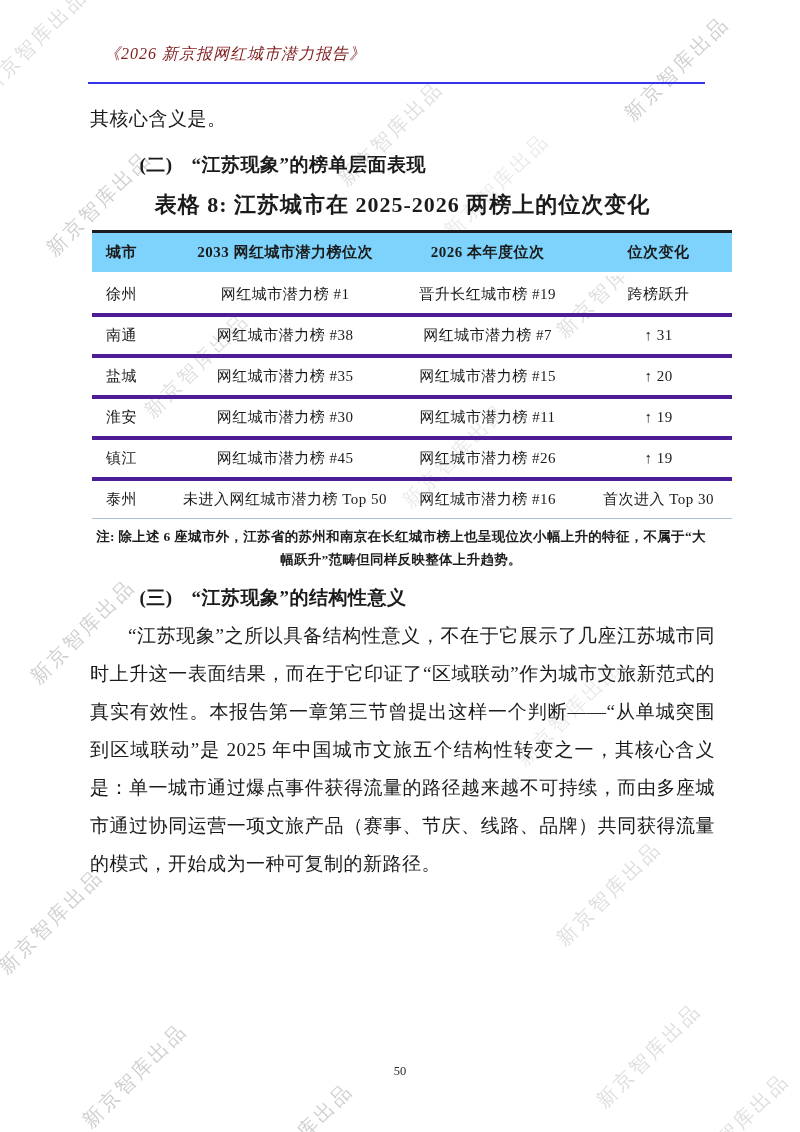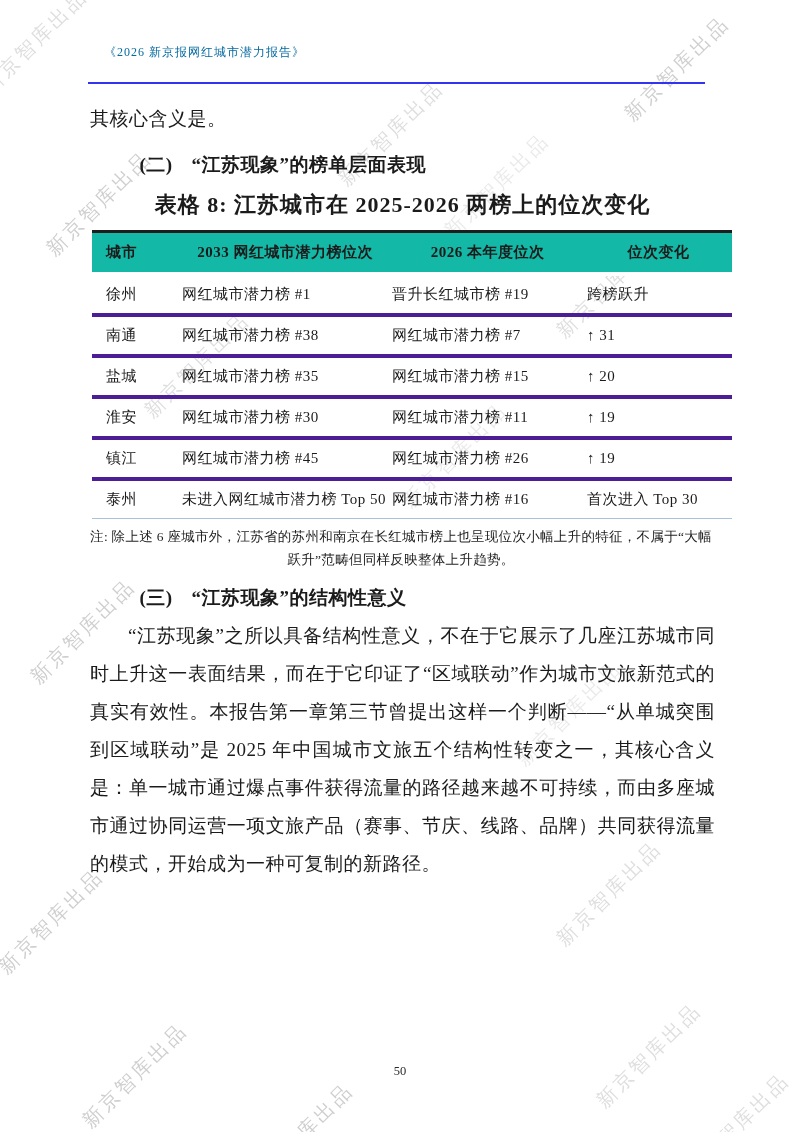--- a/index.html
+++ b/index.html
@@ -26,7 +26,7 @@
   
   .doc-header-title {
     position: absolute; left: 104px; top: 44px;
-    font-size: 12px; letter-spacing: 1px; color: #0369a1;
+    font-size: 16px; letter-spacing: 1px; color: #7f1d1d; font-style: italic;
   }
   .header-rule {
     position: absolute; left: 88px; top: 82px; width: 617px; height: 2px;

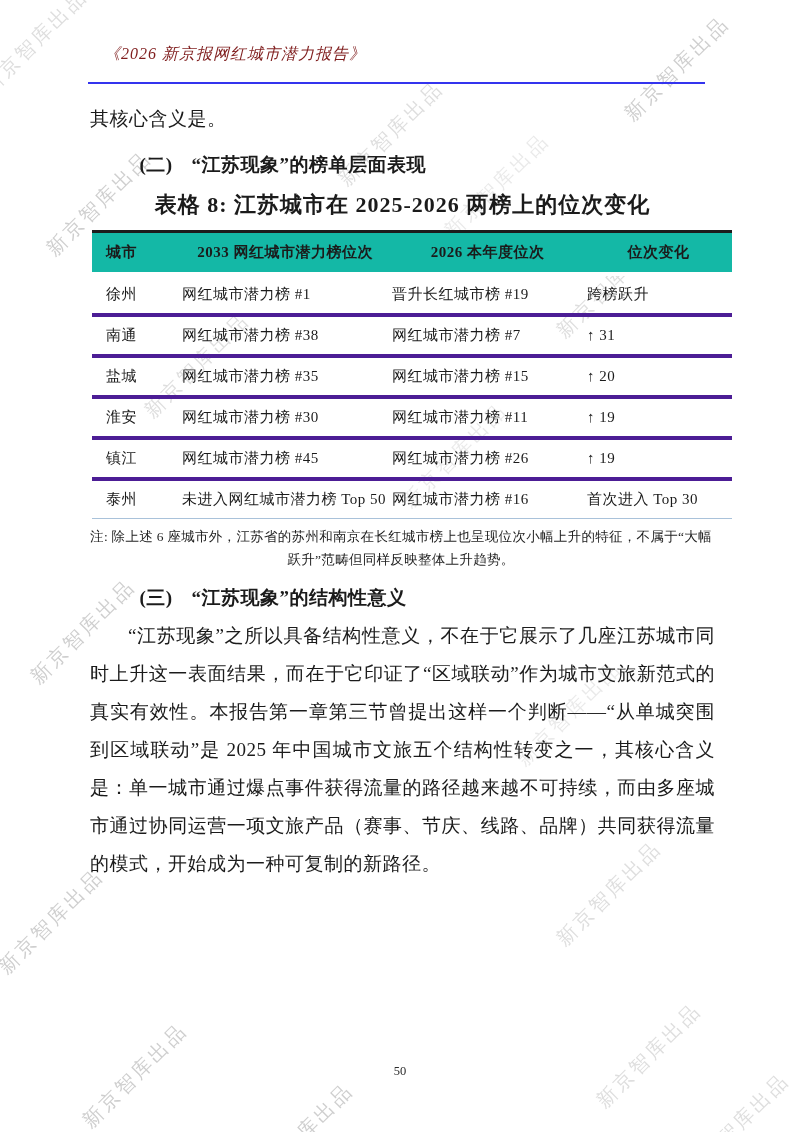--- a/index.html
+++ b/index.html
@@ -53,7 +53,7 @@
     border-top: 3px solid #1c1c1c; border-bottom: 1px solid #a9c2da;
     font-size: 15px;
   }
-  table.rank-table thead tr { background: #14b8a6; }
+  table.rank-table thead tr { background: #7dd3fc; }
   table.rank-table th {
     font-weight: bold; text-align: center; padding: 10px 2px; letter-spacing: 0.5px;
   }

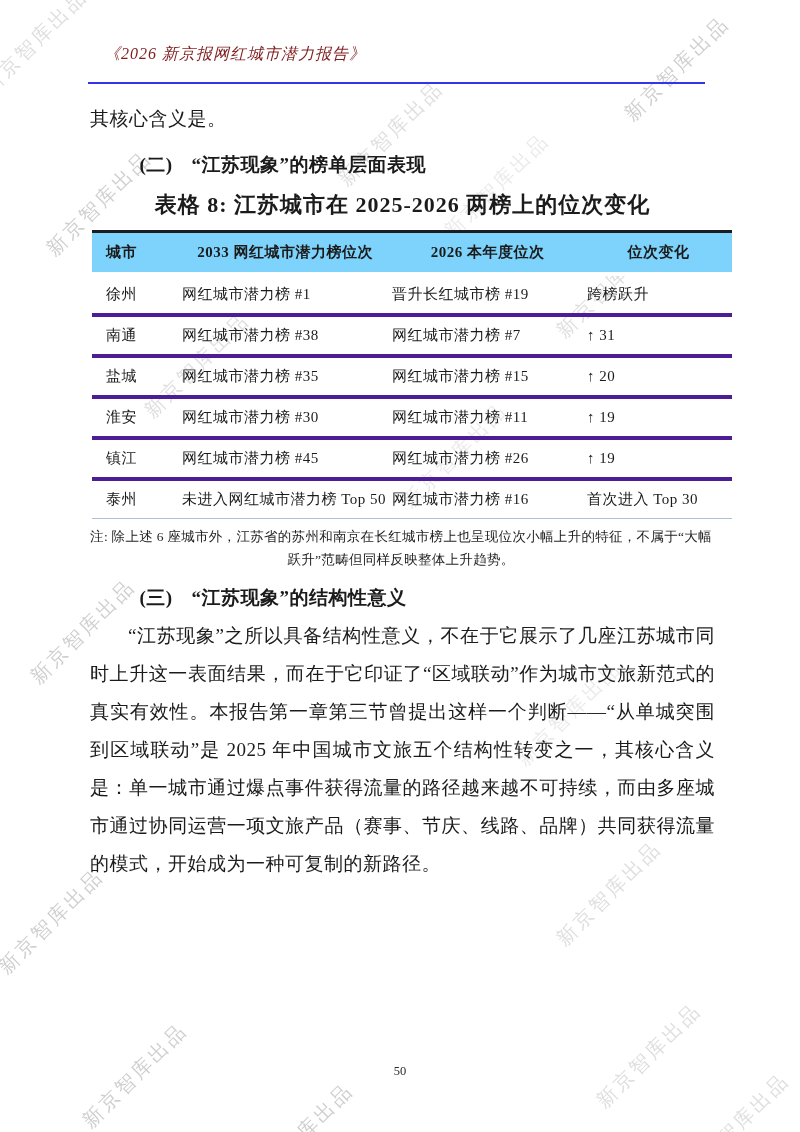--- a/index.html
+++ b/index.html
@@ -57,7 +57,7 @@
   table.rank-table th {
     font-weight: bold; text-align: center; padding: 10px 2px; letter-spacing: 0.5px;
   }
-  table.rank-table td { padding: 9px 2px; letter-spacing: 0.5px; }
+  table.rank-table td { text-align: center; padding: 9px 2px; letter-spacing: 0.5px; }
   table.rank-table th:first-child, table.rank-table td:first-child {
     text-align: left; padding-left: 14px; width: 88px;
   }

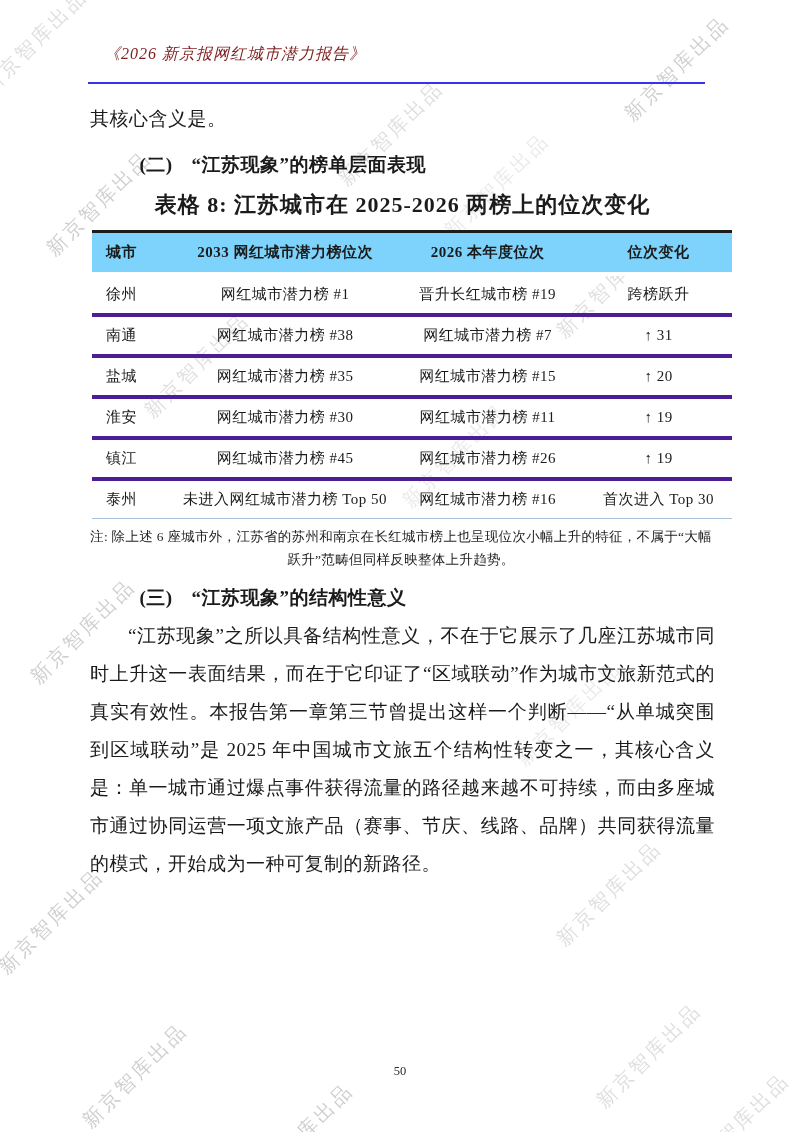--- a/index.html
+++ b/index.html
@@ -69,7 +69,7 @@
 
   .tbl-note {
     width: 622px; margin-top: 6px; font-size: 13.5px; line-height: 23px;
-    text-align: center; color: #1d1d1d; letter-spacing: 0.3px;
+    text-align: center; color: #1d1d1d; letter-spacing: 0.3px; font-weight: bold;
   }
 
   .body-para {

